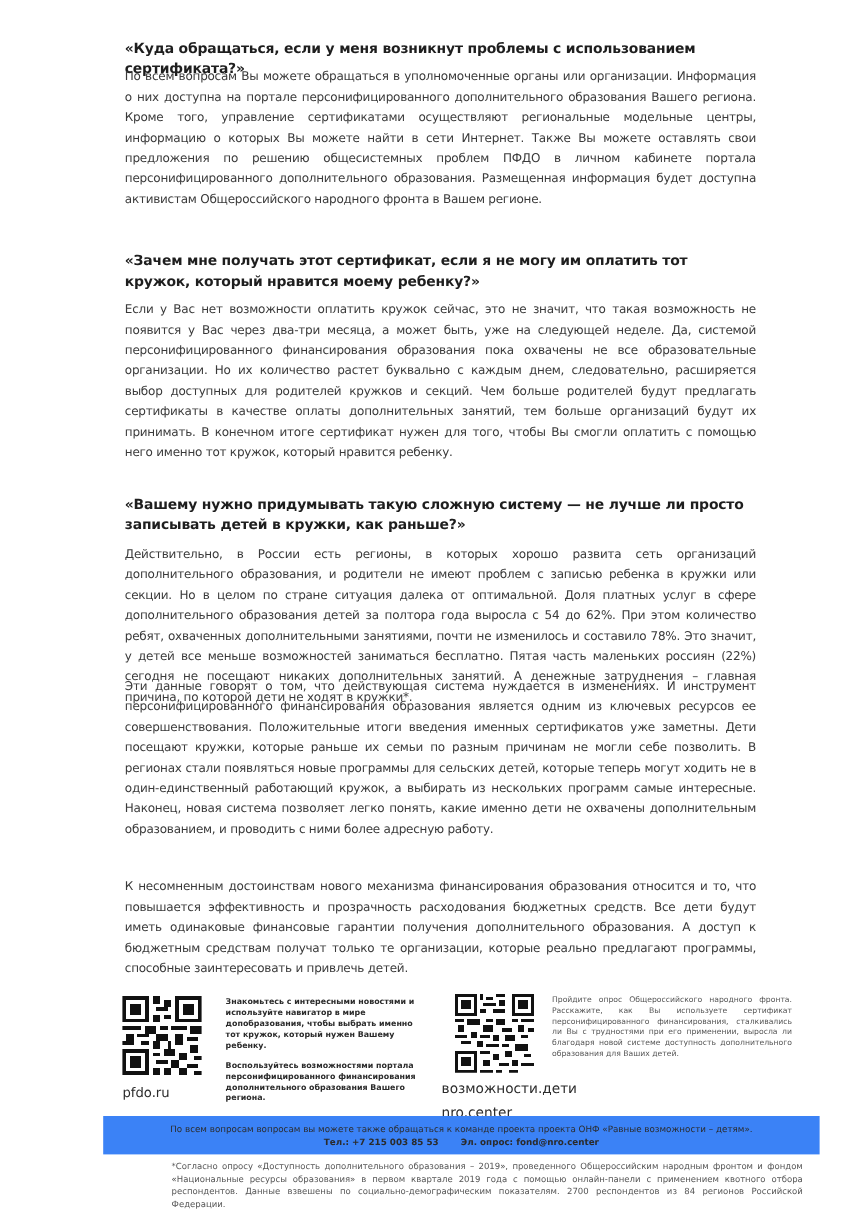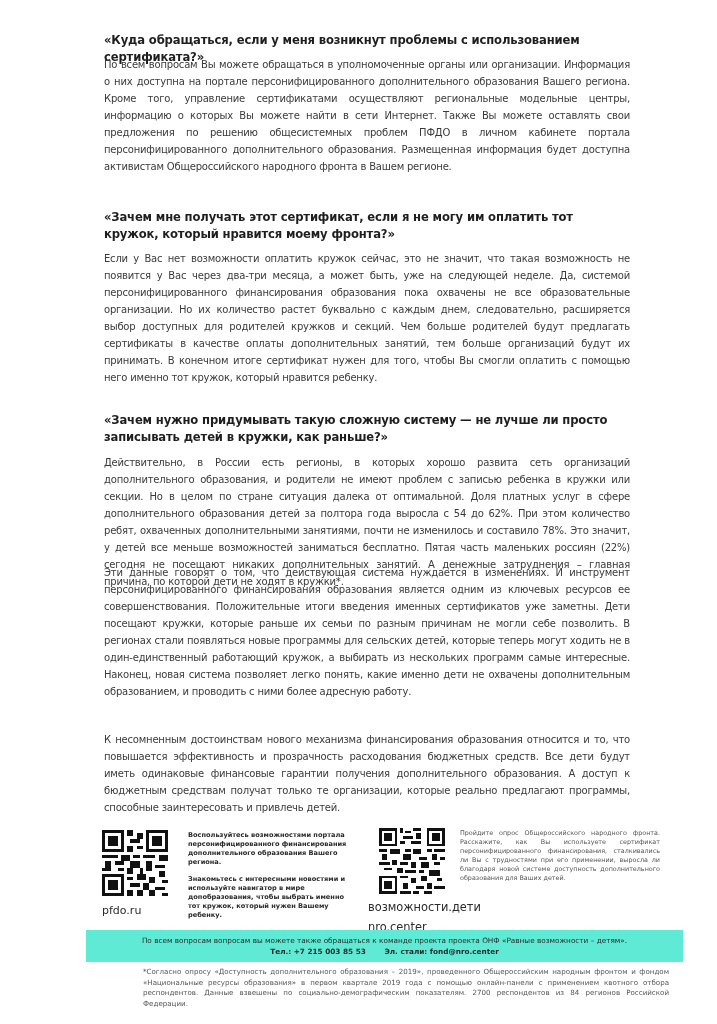--- a/index.html
+++ b/index.html
@@ -46,7 +46,7 @@
   <p id="q1" class="q">«Куда обращаться, если у меня возникнут проблемы с использованием сертификата?»</p>
   <p id="p1" class="p">По всем вопросам Вы можете обращаться в уполномоченные органы или организации. Информация о них доступна на портале персонифицированного дополнительного образования Вашего региона. Кроме того, управление сертификатами осуществляют региональные модельные центры, информацию о которых Вы можете найти в сети Интернет. Также Вы можете оставлять свои предложения по решению общесистемных проблем ПФДО в личном кабинете портала персонифицированного дополнительного образования. Размещенная информация будет доступна активистам Общероссийского народного фронта в Вашем регионе.</p>
 
-  <p id="q2" class="q">«Зачем мне получать этот сертификат, если я не могу им оплатить тот кружок, который нравится моему фронта?»</p>
+  <p id="q2" class="q">«Зачем мне получать этот сертификат, если я не могу им оплатить тот кружок, который нравится моему ребенку?»</p>
   <p id="p2" class="p">Если у Вас нет возможности оплатить кружок сейчас, это не значит, что такая возможность не появится у Вас через два-три месяца, а может быть, уже на следующей неделе. Да, системой персонифицированного финансирования образования пока охвачены не все образовательные организации. Но их количество растет буквально с каждым днем, следовательно, расширяется выбор доступных для родителей кружков и секций. Чем больше родителей будут предлагать сертификаты в качестве оплаты дополнительных занятий, тем больше организаций будут их принимать. В конечном итоге сертификат нужен для того, чтобы Вы смогли оплатить с помощью него именно тот кружок, который нравится ребенку.</p>
 
   <p id="q3" class="q">«Зачем нужно придумывать такую сложную систему — не лучше ли просто записывать детей в кружки, как раньше?»</p>

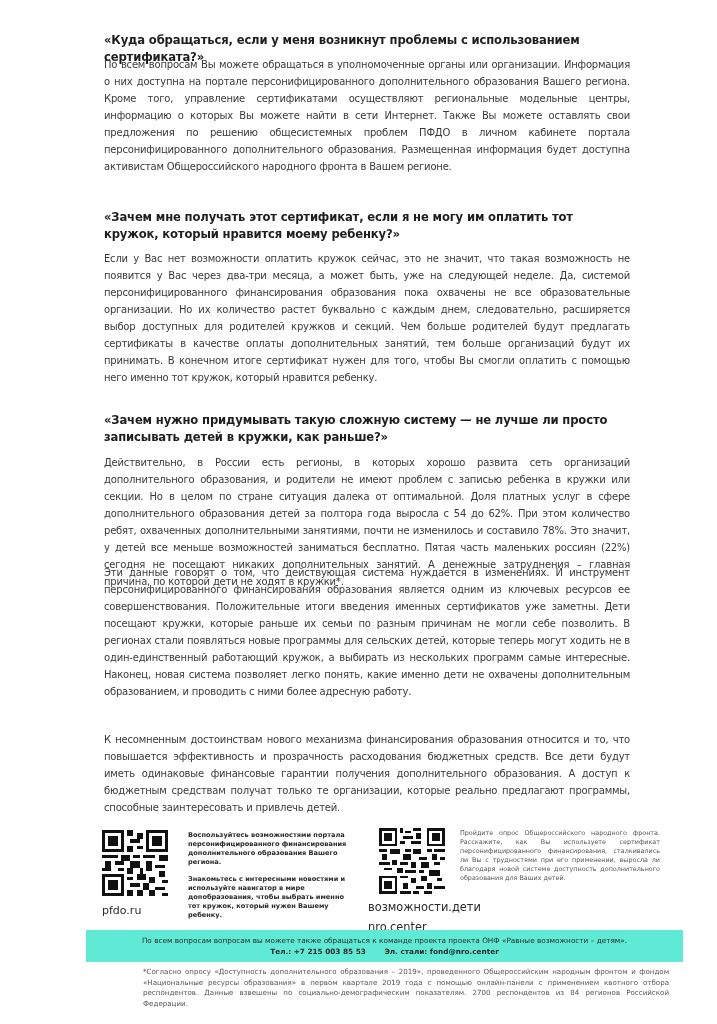--- a/index.html
+++ b/index.html
@@ -49,7 +49,7 @@
   <p id="q2" class="q">«Зачем мне получать этот сертификат, если я не могу им оплатить тот кружок, который нравится моему ребенку?»</p>
   <p id="p2" class="p">Если у Вас нет возможности оплатить кружок сейчас, это не значит, что такая возможность не появится у Вас через два-три месяца, а может быть, уже на следующей неделе. Да, системой персонифицированного финансирования образования пока охвачены не все образовательные организации. Но их количество растет буквально с каждым днем, следовательно, расширяется выбор доступных для родителей кружков и секций. Чем больше родителей будут предлагать сертификаты в качестве оплаты дополнительных занятий, тем больше организаций будут их принимать. В конечном итоге сертификат нужен для того, чтобы Вы смогли оплатить с помощью него именно тот кружок, который нравится ребенку.</p>
 
-  <p id="q3" class="q">«Зачем нужно придумывать такую сложную систему — не лучше ли просто записывать детей в кружки, как раньше?»</p>
+  <p id="q3" class="q">«Вашему нужно придумывать такую сложную систему — не лучше ли просто записывать детей в кружки, как раньше?»</p>
   <p id="p3" class="p">Действительно, в России есть регионы, в которых хорошо развита сеть организаций дополнительного образования, и родители не имеют проблем с записью ребенка в кружки или секции. Но в целом по стране ситуация далека от оптимальной. Доля платных услуг в сфере дополнительного образования детей за полтора года выросла с 54 до 62%. При этом количество ребят, охваченных дополнительными занятиями, почти не изменилось и составило 78%. Это значит, у детей все меньше возможностей заниматься бесплатно. Пятая часть маленьких россиян (22%) сегодня не посещают никаких дополнительных занятий. А денежные затруднения – главная причина, по которой дети не ходят в кружки*.</p>
   <p id="p4" class="p">Эти данные говорят о том, что действующая система нуждается в изменениях. И инструмент персонифицированного финансирования образования является одним из ключевых ресурсов ее совершенствования. Положительные итоги введения именных сертификатов уже заметны. Дети посещают кружки, которые раньше их семьи по разным причинам не могли себе позволить. В регионах стали появляться новые программы для сельских детей, которые теперь могут ходить не в один-единственный работающий кружок, а выбирать из нескольких программ самые интересные. Наконец, новая система позволяет легко понять, какие именно дети не охвачены дополнительным образованием, и проводить с ними более адресную работу.</p>
   <p id="p5" class="p">К несомненным достоинствам нового механизма финансирования образования относится и то, что повышается эффективность и прозрачность расходования бюджетных средств. Все дети будут иметь одинаковые финансовые гарантии получения дополнительного образования. А доступ к бюджетным средствам получат только те организации, которые реально предлагают программы, способные заинтересовать и привлечь детей.</p>

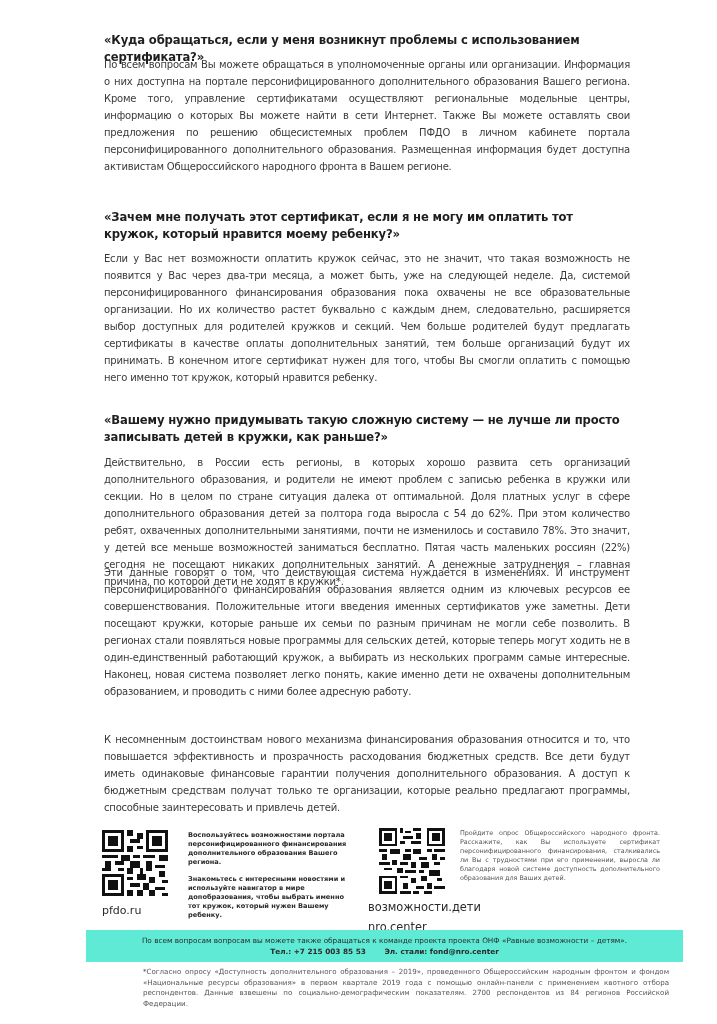--- a/index.html
+++ b/index.html
@@ -106,8 +106,8 @@
 </div>
 
 <div id="promo1">
+  <p>Знакомьтесь с интересными новостями и используйте навигатор в мире допобразования, чтобы выбрать именно тот кружок, который нужен Вашему ребенку.</p>
   <p>Воспользуйтесь возможностями портала персонифицированного финансирования дополнительного образования Вашего региона.</p>
-  <p>Знакомьтесь с интересными новостями и используйте навигатор в мире допобразования, чтобы выбрать именно тот кружок, который нужен Вашему ребенку.</p>
 </div>
 
 <div id="qrbox2" class="qrbox">

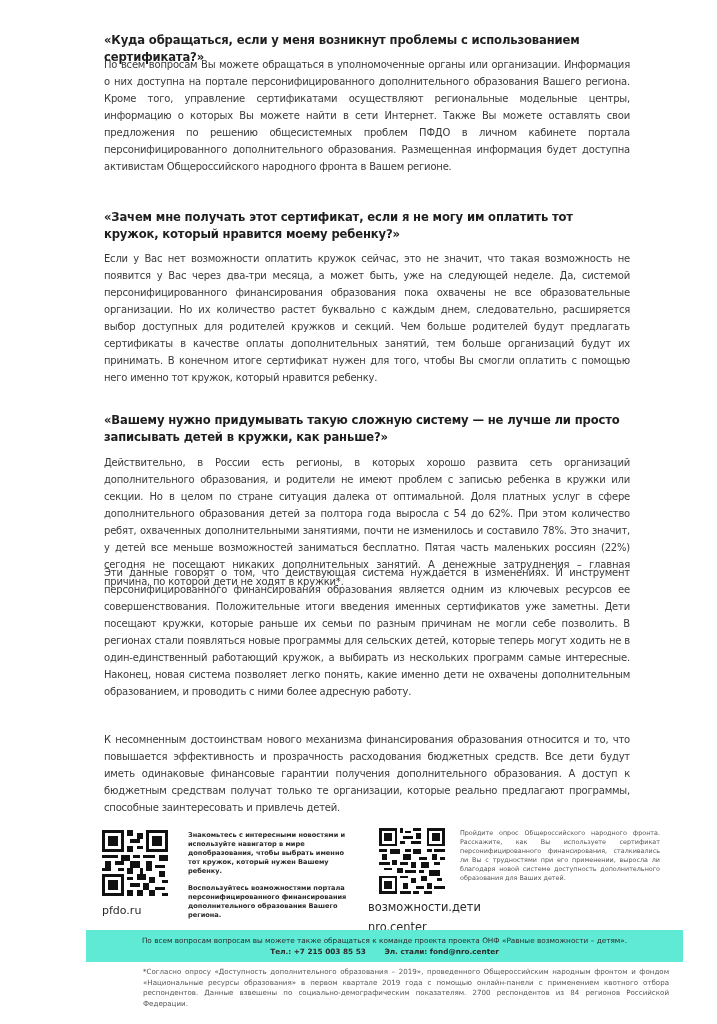--- a/index.html
+++ b/index.html
@@ -33,7 +33,7 @@
   #promo2 .h { font-size:7.6px; line-height:10.5px; font-weight:bold; color:#1e1e1e; text-align:justify; margin:0 0 9px 0; }
   #promo2 .b { font-size:6.4px; line-height:9px; color:#555; text-align:justify; margin:0; }
 
-  #banner { position:absolute; left:86px; top:930px; width:597px; height:32px; background:#5eead4; text-align:center; font-size:7.3px; line-height:11px; color:#2b2b2b; padding-top:5px; box-sizing:border-box; }
+  #banner { position:absolute; left:86px; top:930px; width:597px; height:32px; background:#3b82f6; text-align:center; font-size:7.3px; line-height:11px; color:#2b2b2b; padding-top:5px; box-sizing:border-box; }
   #banner .l2 { font-weight:bold; }
   #banner .l2 span { margin:0 8px; }
 

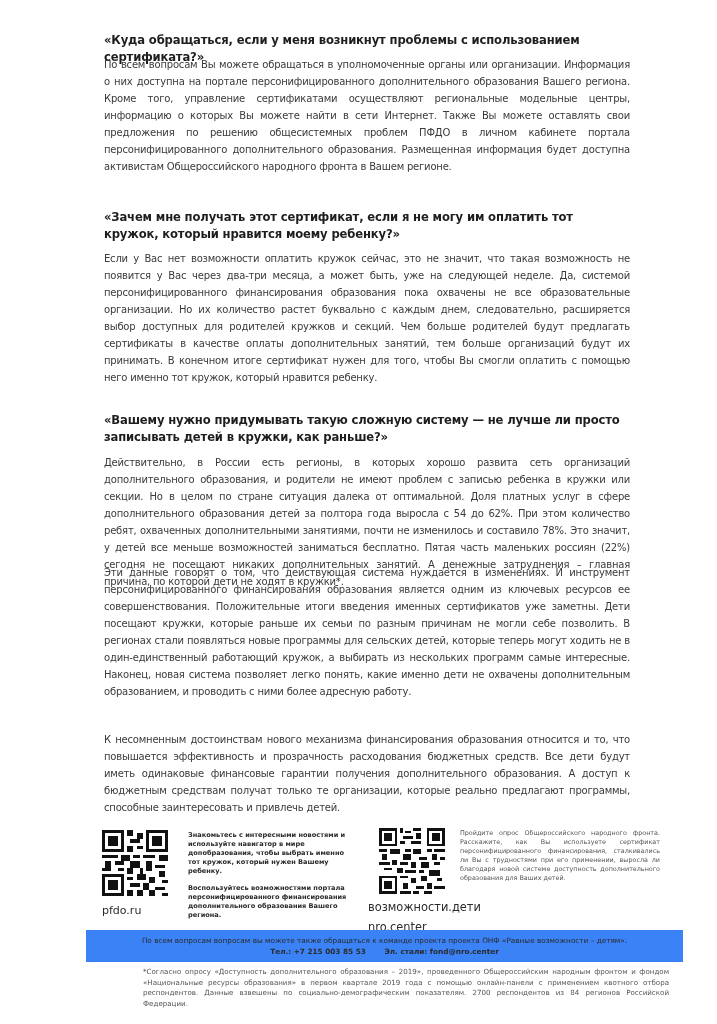--- a/index.html
+++ b/index.html
@@ -178,7 +178,7 @@
   <div>По всем вопросам вопросам вы можете также обращаться к команде проекта проекта ОНФ «Равные возможности – детям».</div>
   <div class="l2">
     <span>Тел.: +7 215 003 85 53</span>
-    <span>Эл. стали: fond@nro.center</span>
+    <span>Эл. опрос: fond@nro.center</span>
   </div>
 </div>
 

